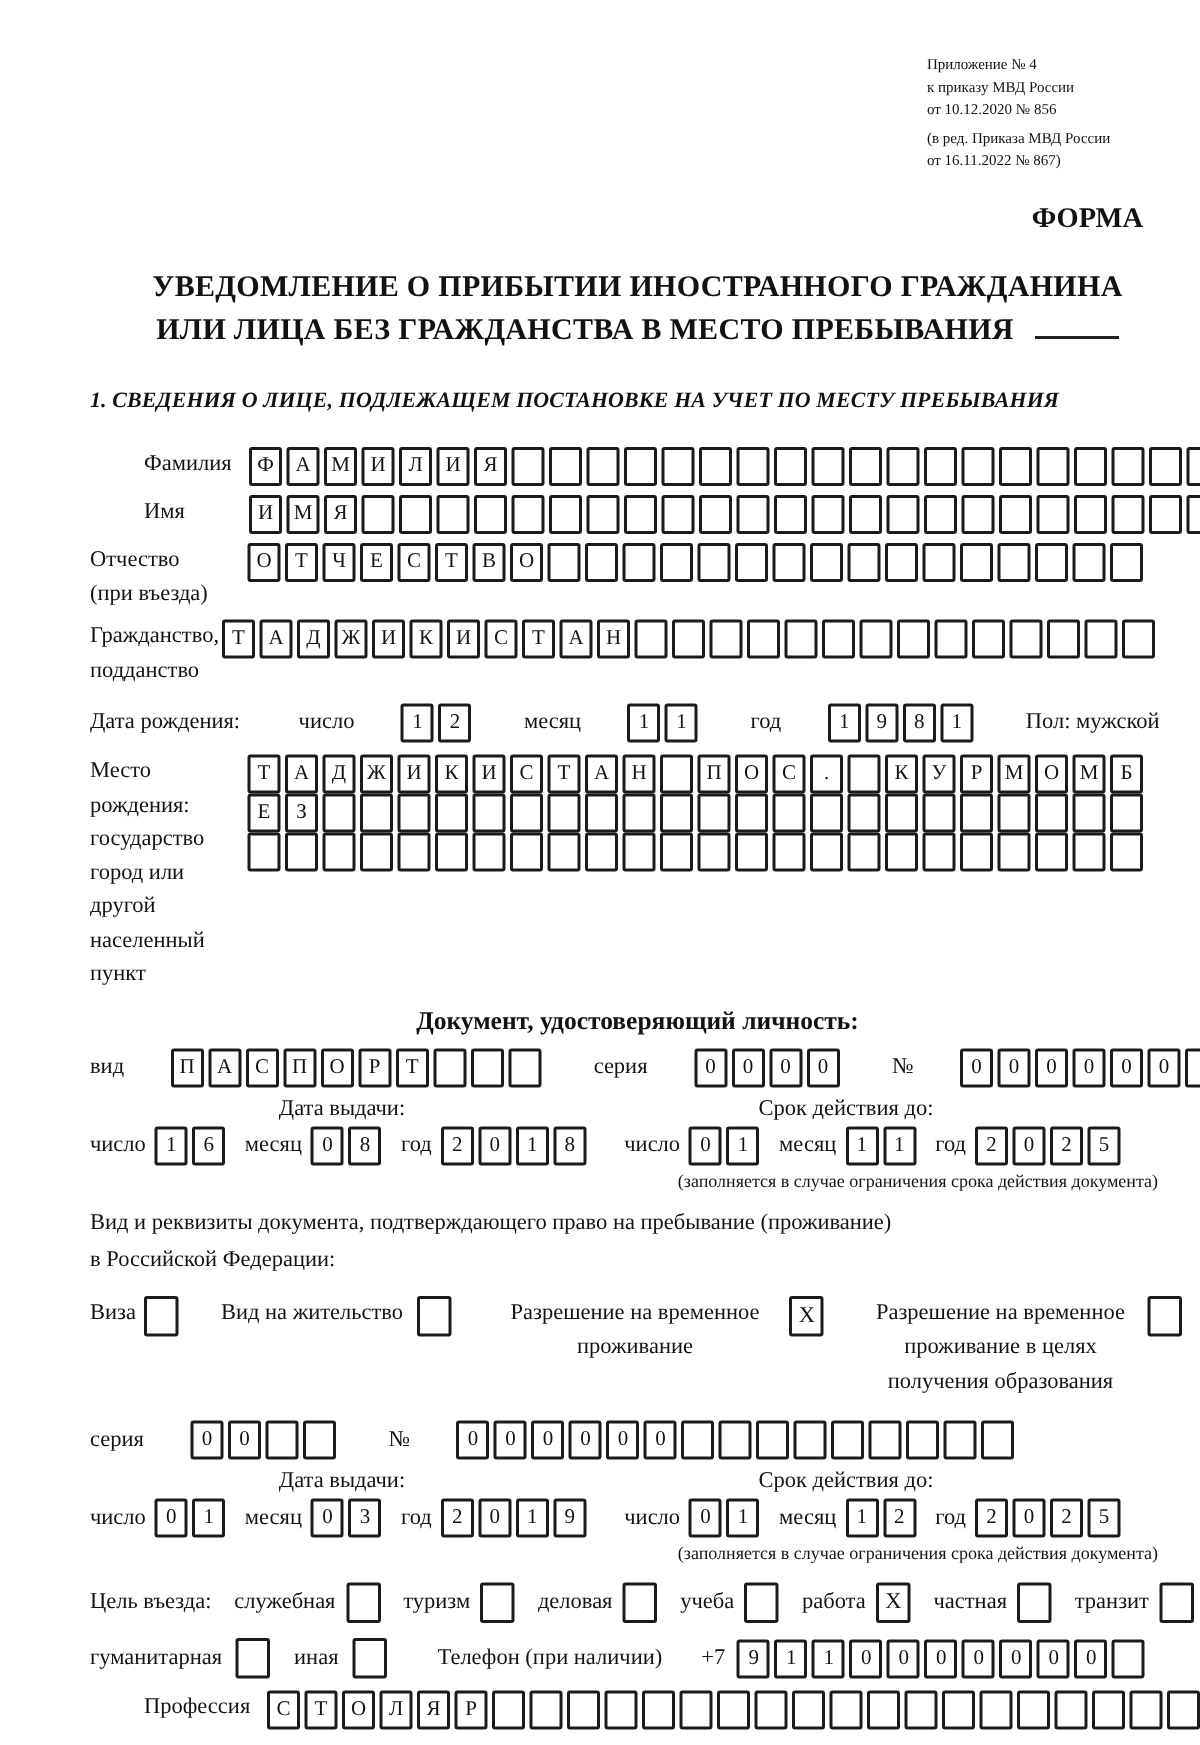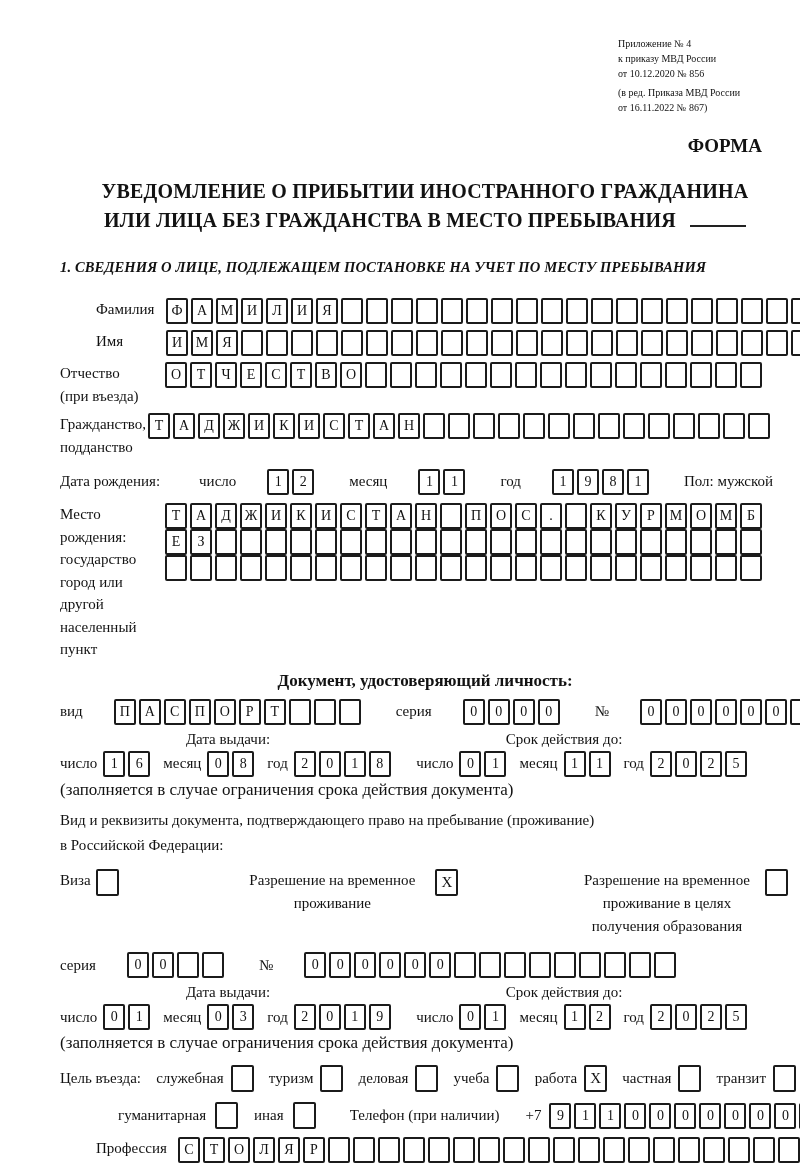--- a/index.html
+++ b/index.html
@@ -49,7 +49,7 @@
   .dgroup{display:flex;align-items:center;}
   .dgroup .word{margin-right:6px;white-space:nowrap;}
   .dgroup .cells{margin-right:10px;}
-  .note{font-size:17px;width:712px;margin-top:3px;margin-bottom:8px;}
+  .note{font-size:12px;text-align:right;width:712px;margin-top:3px;margin-bottom:8px;}
   .doc-heading{font-weight:bold;text-align:center;font-size:17px;margin:10px 0 8px 0;}
   .plain{line-height:1.7;}
   

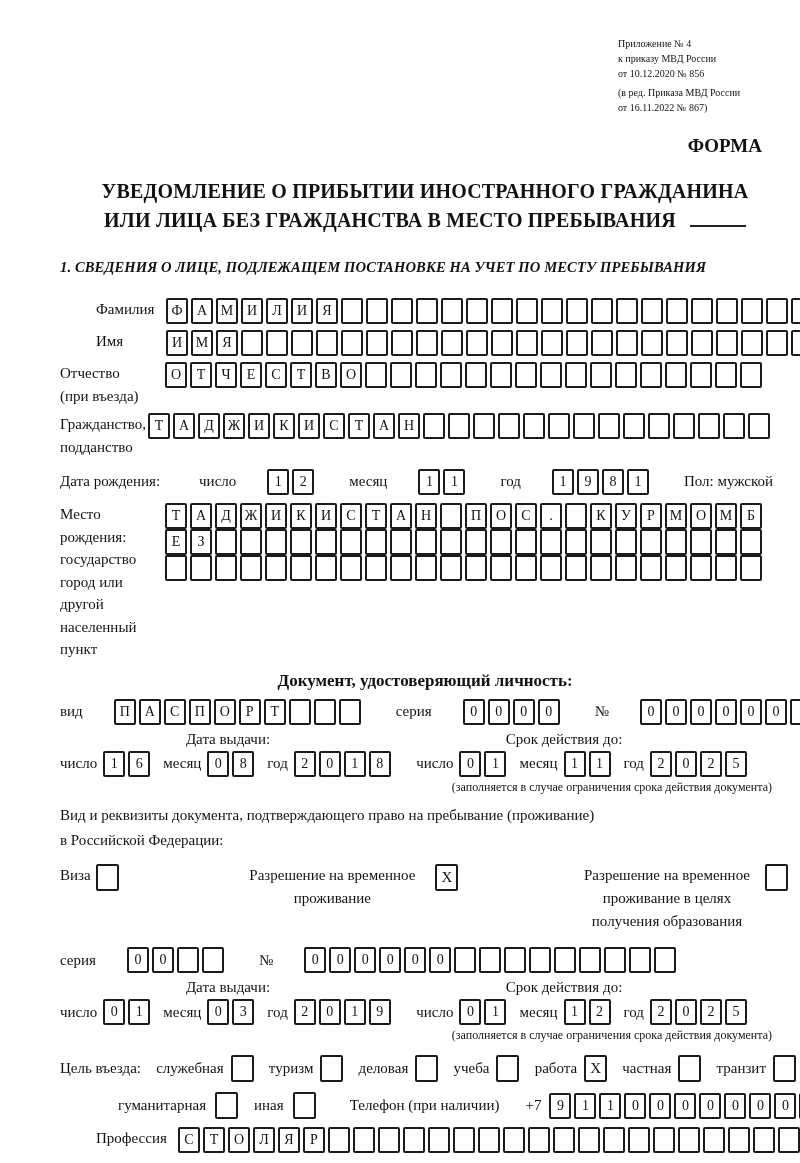--- a/index.html
+++ b/index.html
@@ -426,6 +426,10 @@
       <span class="cbox"></span>
     </div>
     <div class="opt">
+      <span class="optlbl">Вид на жительство</span>
+      <span class="cbox"></span>
+    </div>
+    <div class="opt">
       <span class="optlbl ctr" style="width:188px;">Разрешение на временное
 проживание</span>
       <span class="cbox">X</span>

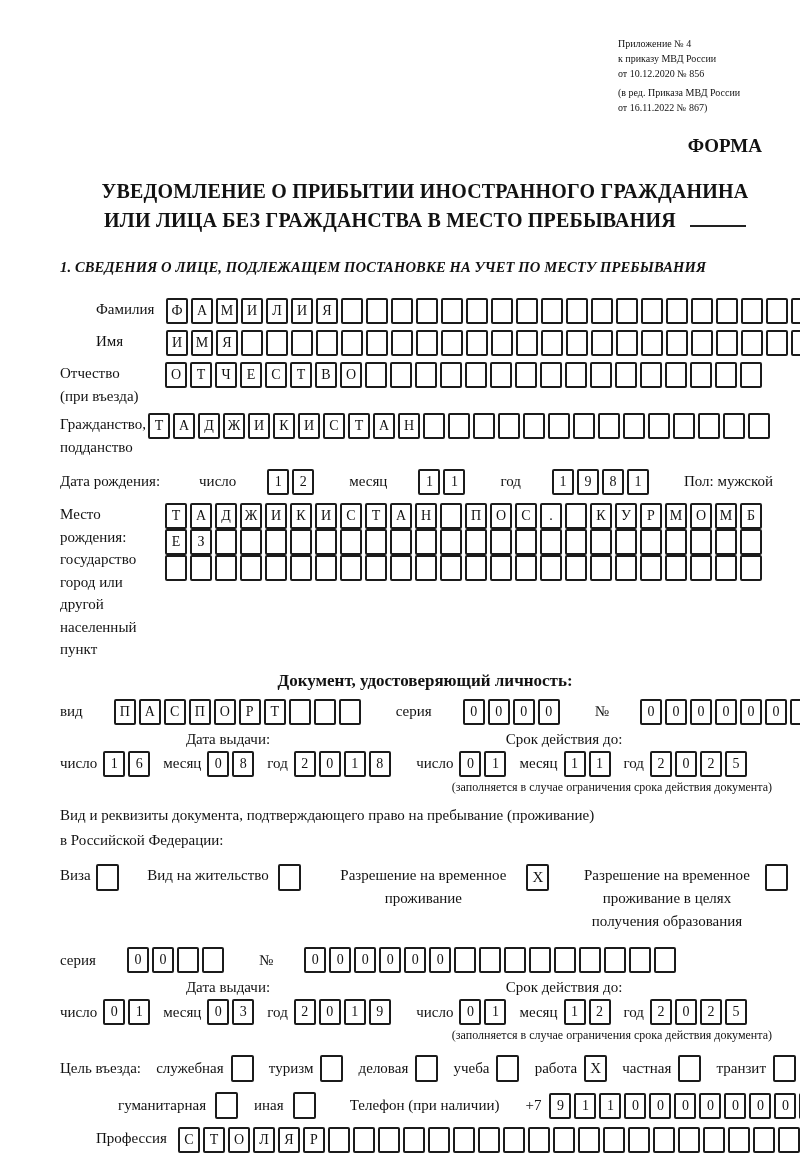--- a/index.html
+++ b/index.html
@@ -63,7 +63,7 @@
   .purpose-row{display:flex;align-items:center;width:736px;justify-content:space-between;margin-top:12px;margin-bottom:10px;}
   .popt{display:flex;align-items:center;}
   .popt .cbox{margin-left:7px;}
-  .purpose2{display:flex;align-items:center;margin-left:58px;margin-bottom:8px;}
+  .purpose2{display:flex;align-items:center;margin-bottom:8px;}
   .purpose2 .cbox{margin-left:9px;}
   .purpose2 .tel-lbl{margin-left:34px;white-space:nowrap;}
   .purpose2 .pfx{margin-left:26px;margin-right:8px;}

